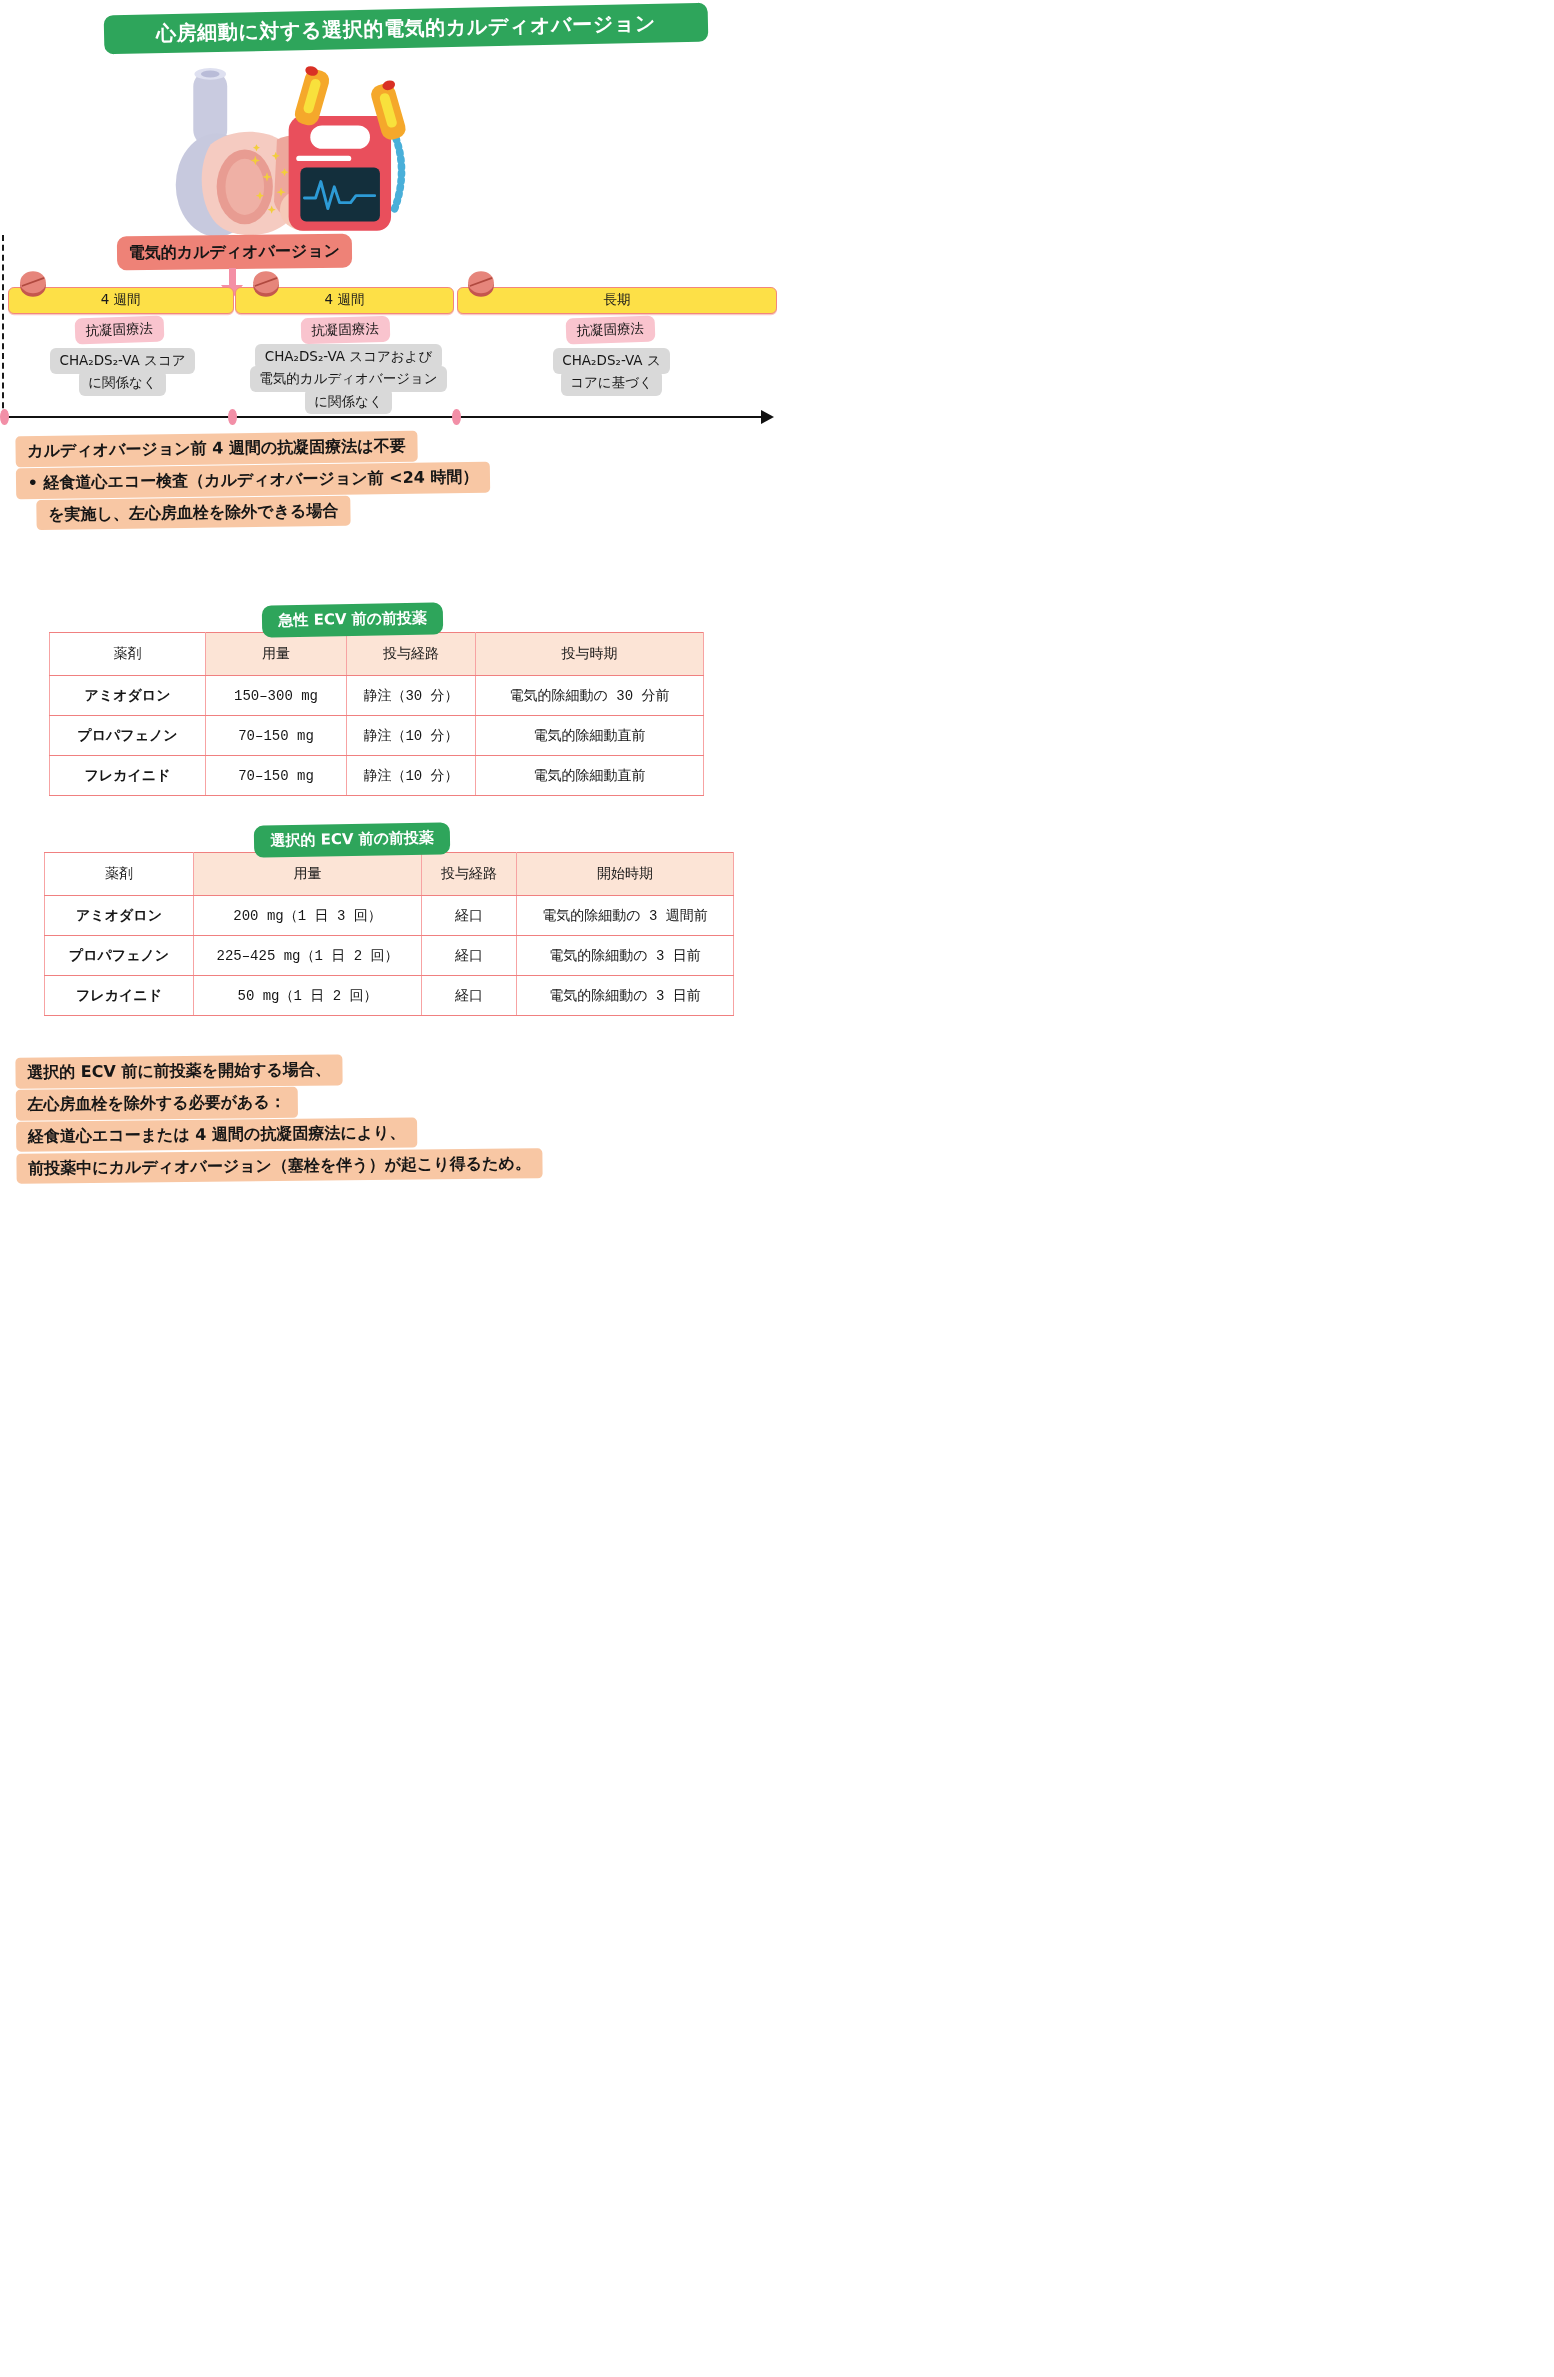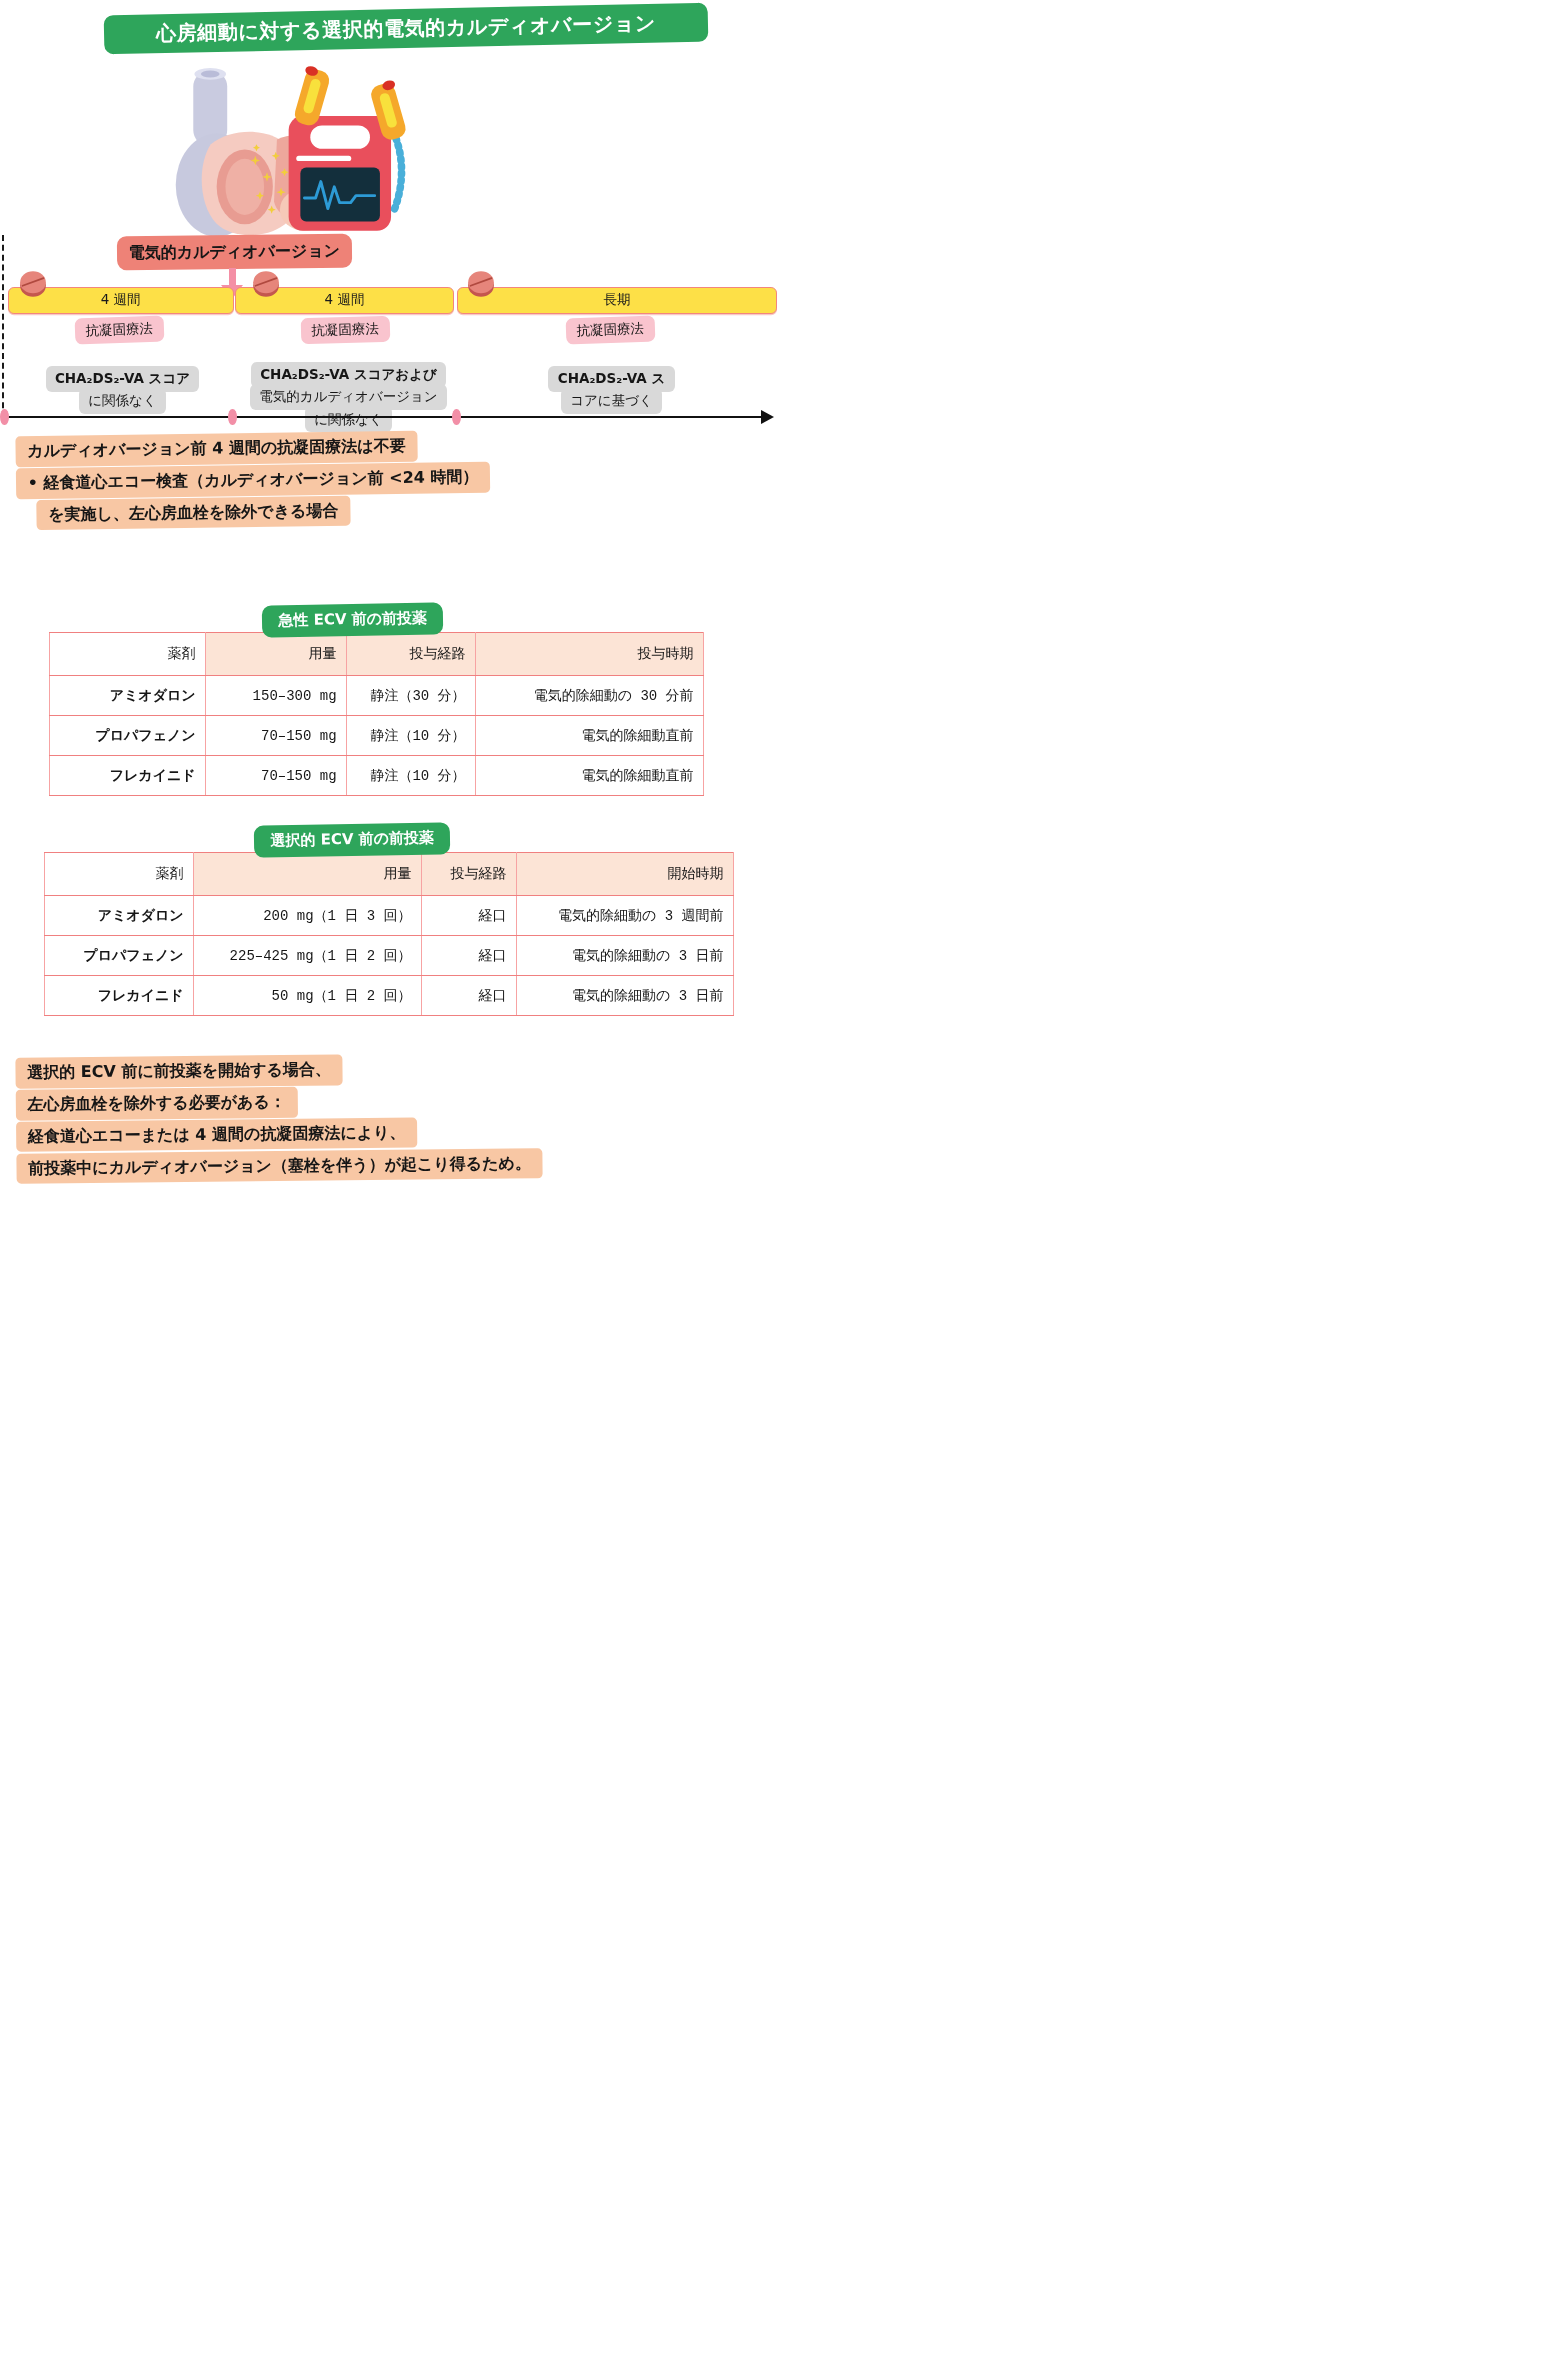--- a/index.html
+++ b/index.html
@@ -56,7 +56,7 @@
   
   .score{text-align:center;font-size:13.5px;line-height:1.3;color:#161616;}
   .score span{display:inline-block;background:#D9D9D9;padding:4.1px 9.4px;border-radius:5.9px;margin-top:-3.5px;}
-  .score span:first-child{margin-top:18px;font-weight:bold;}
+  .score span:first-child{margin-top:0;}
   .s1{left:26px;top:348px;width:193px;}
   .s2{left:241px;top:344px;width:215px;}
   .s3{left:534px;top:348px;width:155px;}

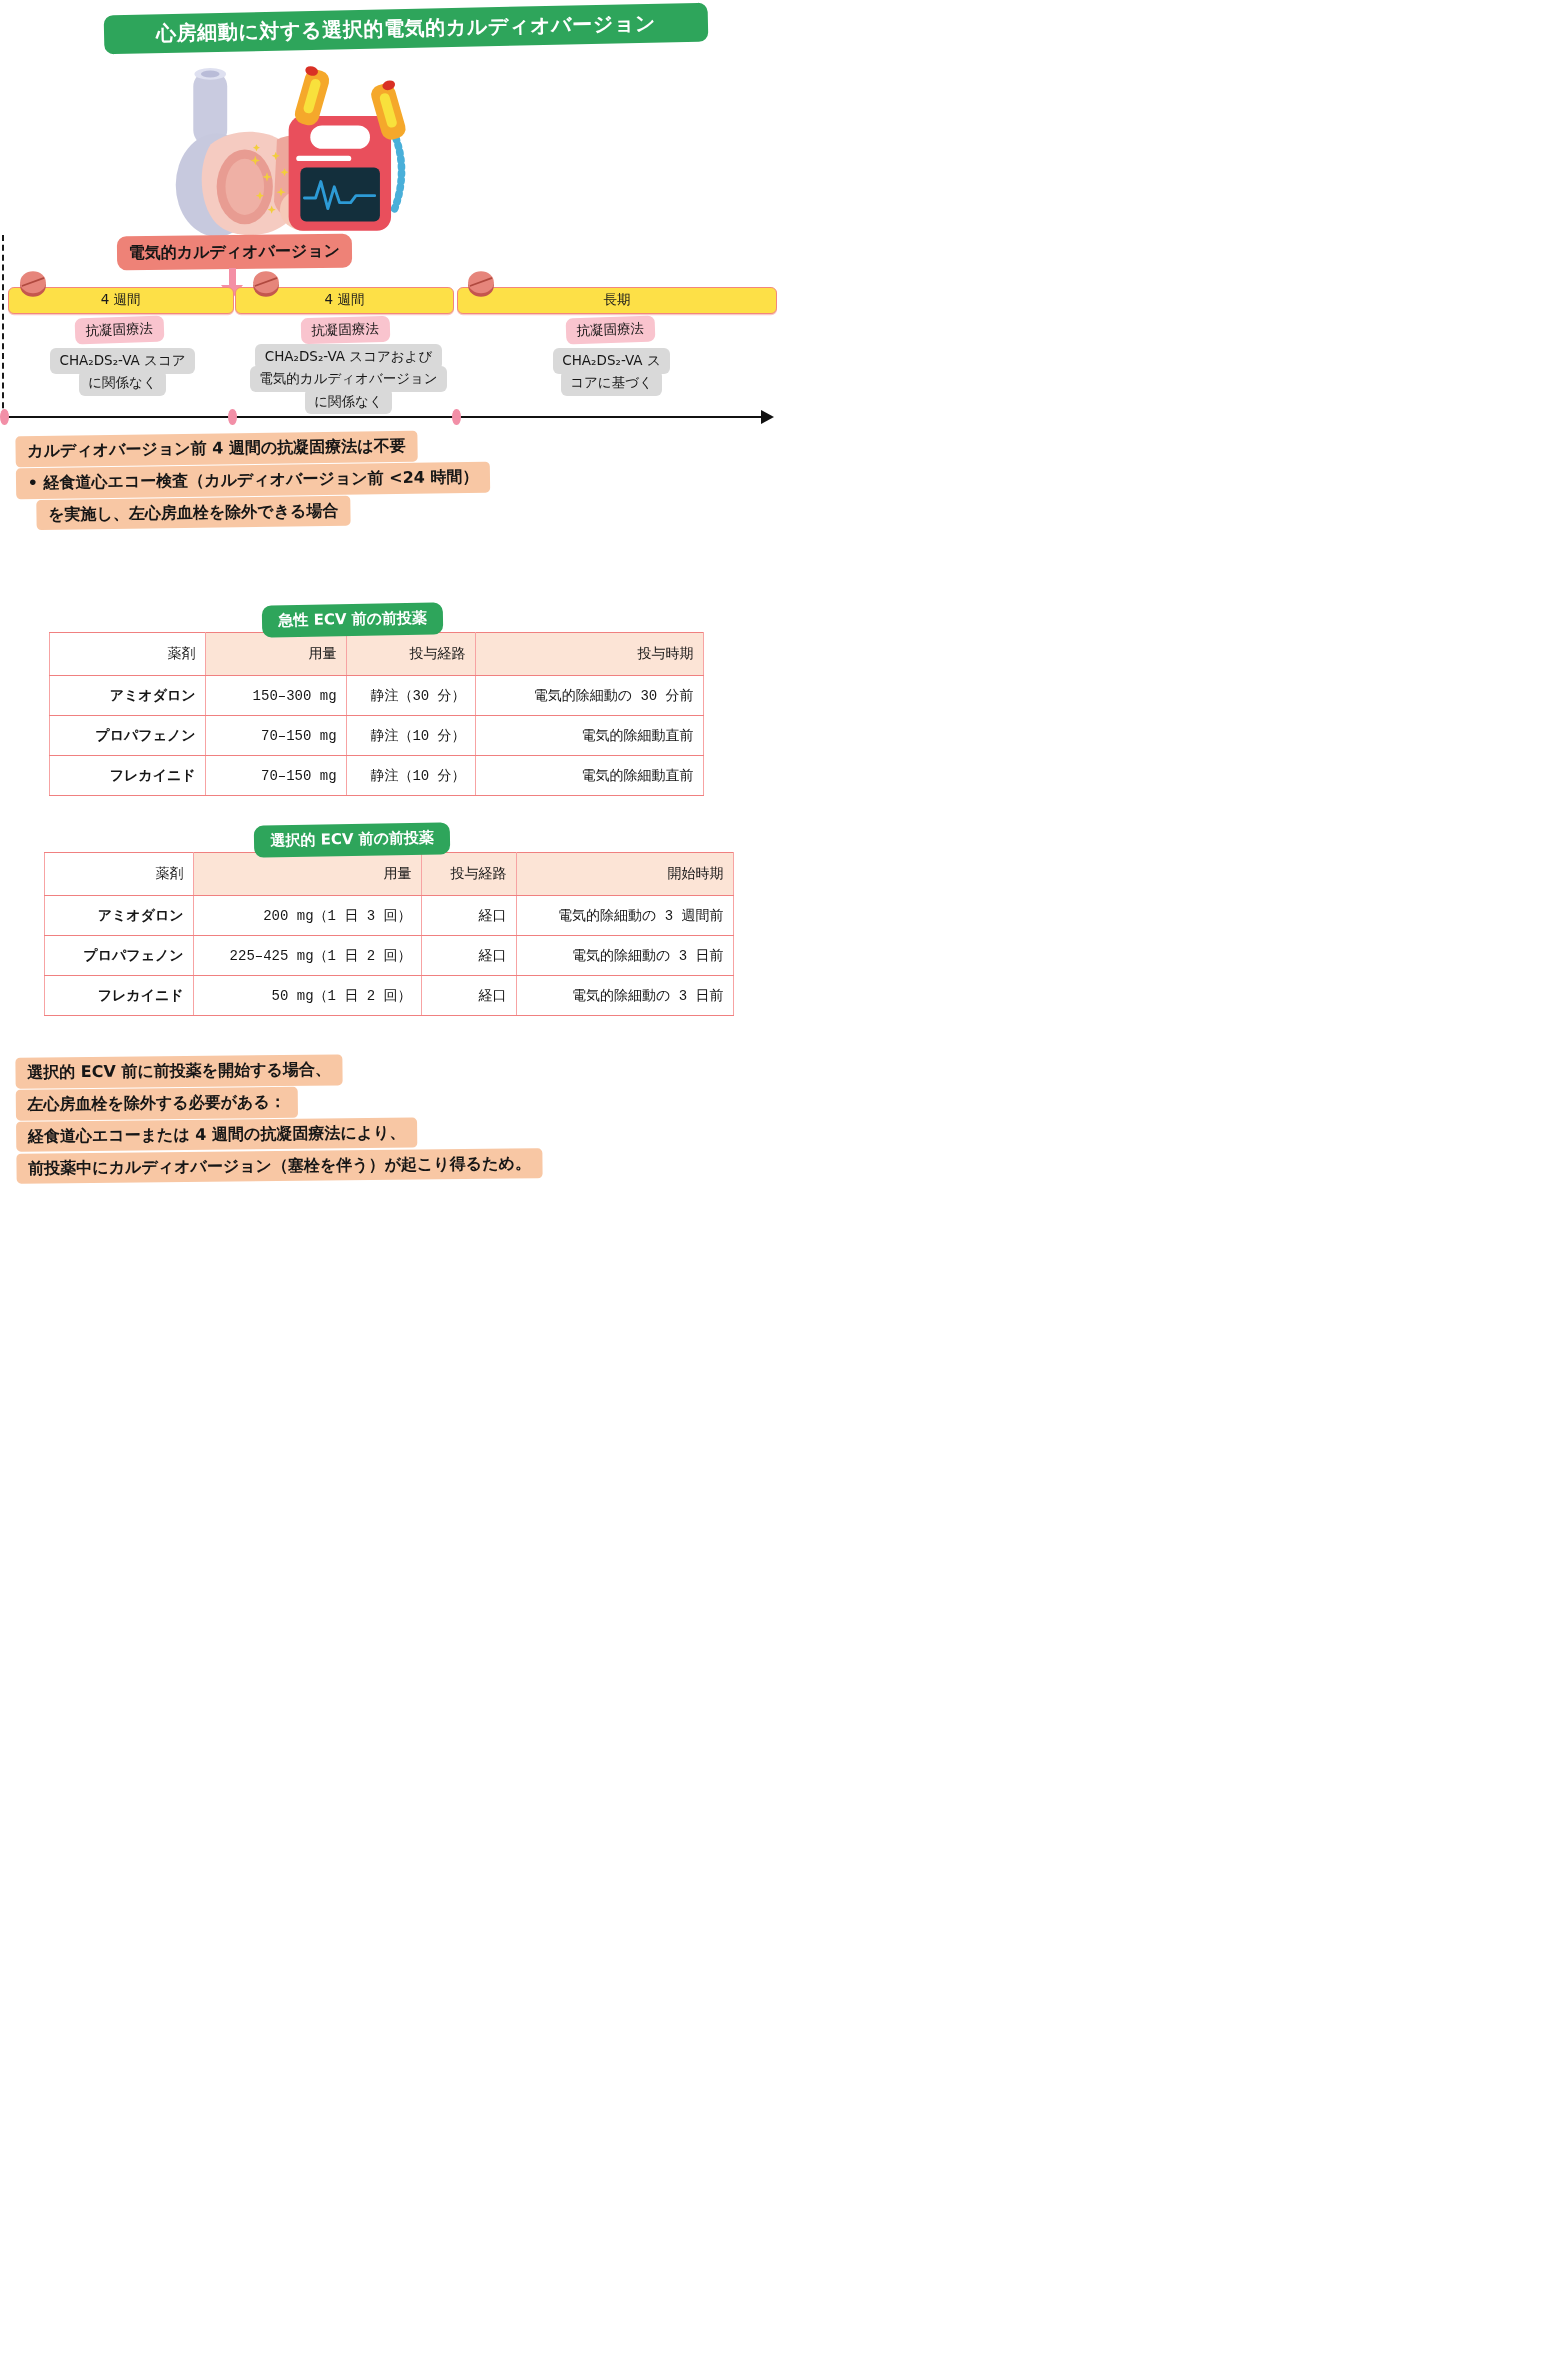--- a/index.html
+++ b/index.html
@@ -98,7 +98,7 @@
   .drug-table th,.drug-table td{
     border-left:1.2px solid #F7A3A3;border-right:1.2px solid #F7A3A3;
     border-top:1.8px solid #F08080;border-bottom:1.8px solid #F08080;
-    padding:0 9.4px;vertical-align:middle;text-align:right;font-weight:400;overflow:hidden;white-space:nowrap;
+    padding:0 9.4px;vertical-align:middle;text-align:center;font-weight:400;overflow:hidden;white-space:nowrap;
   }
   .drug-table th{height:42px;background:#FCE4D6;}
   .drug-table th.first{background:#fff;}

